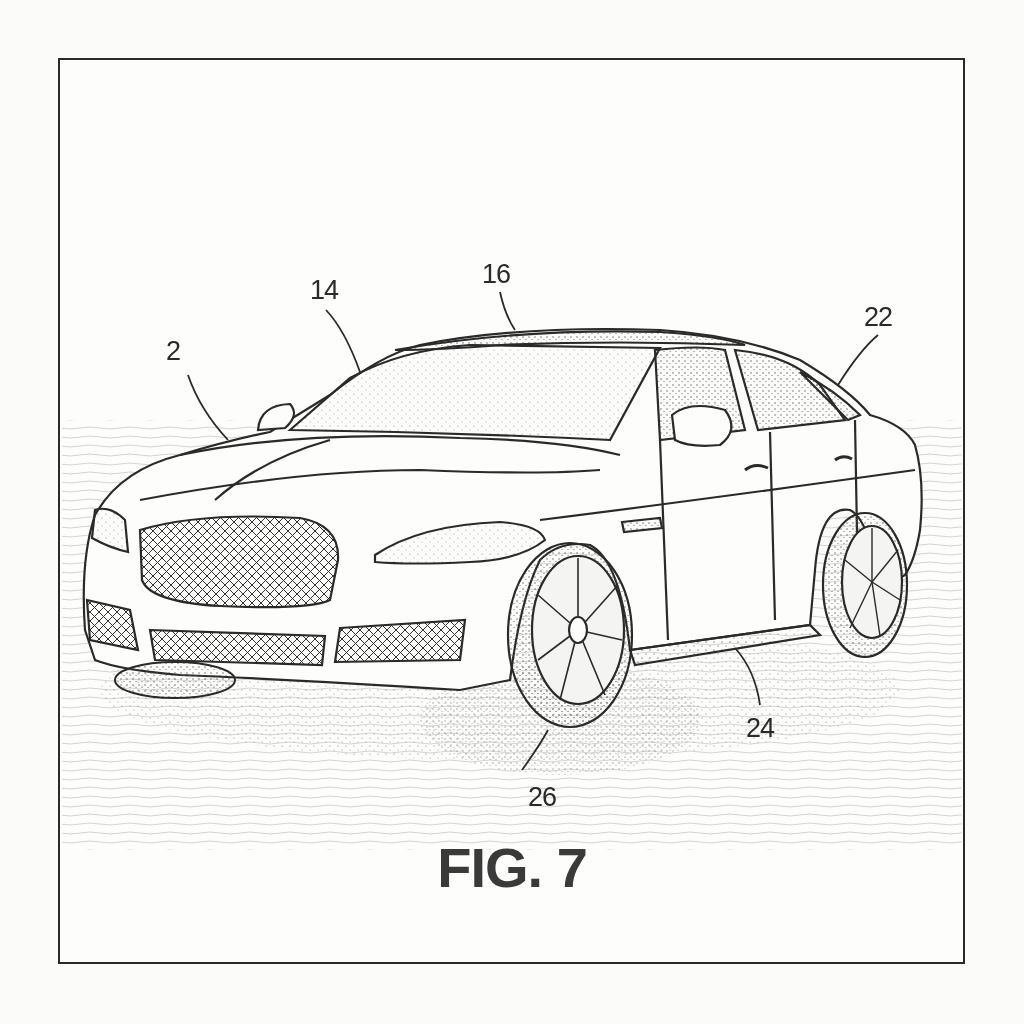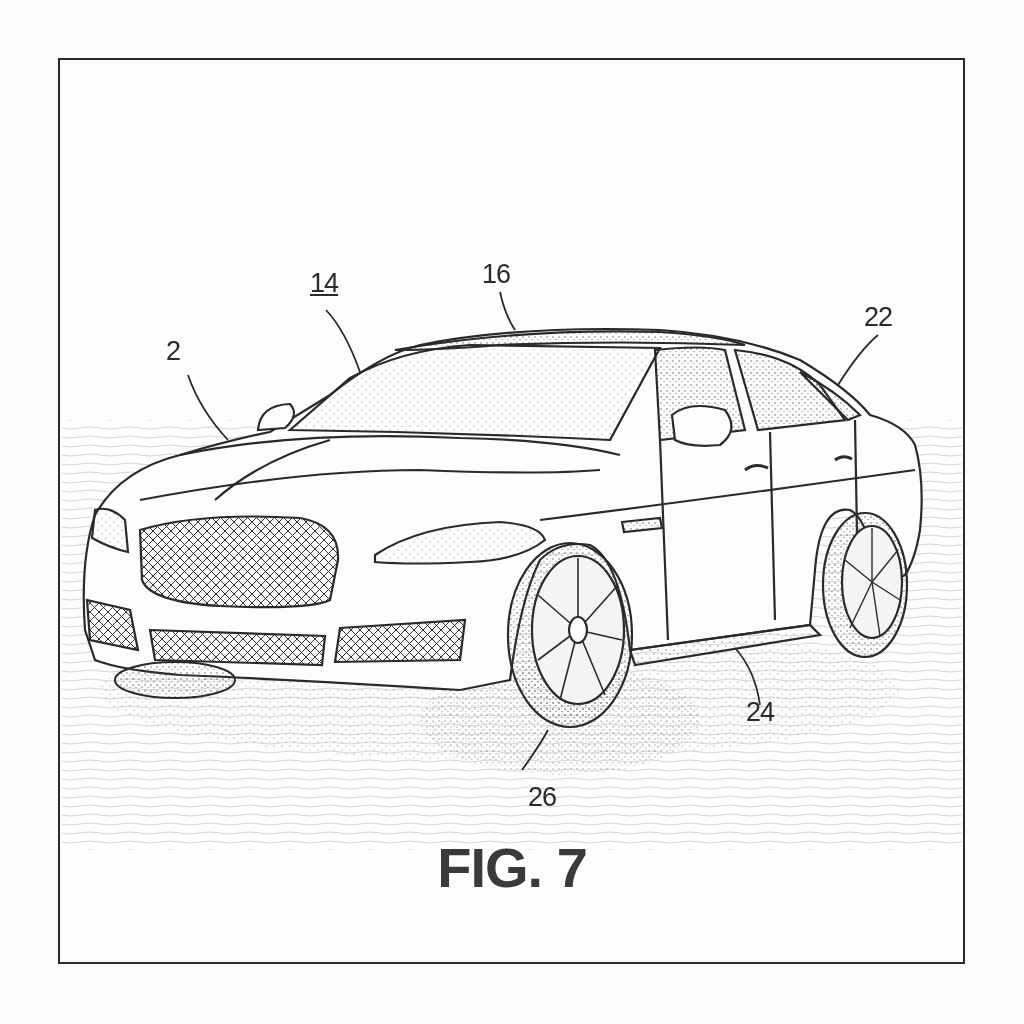--- a/index.html
+++ b/index.html
@@ -119,7 +119,7 @@
 </svg>
 
 <div class="label" style="left:166px;top:336px;">2</div>
-<div class="label" style="left:310px;top:268px;text-decoration:underline;">14</div>
+<div class="label" style="left:310px;top:275px;">14</div>
 <div class="label" style="left:482px;top:259px;">16</div>
 <div class="label" style="left:864px;top:302px;">22</div>
 <div class="label" style="left:746px;top:697px;">24</div>

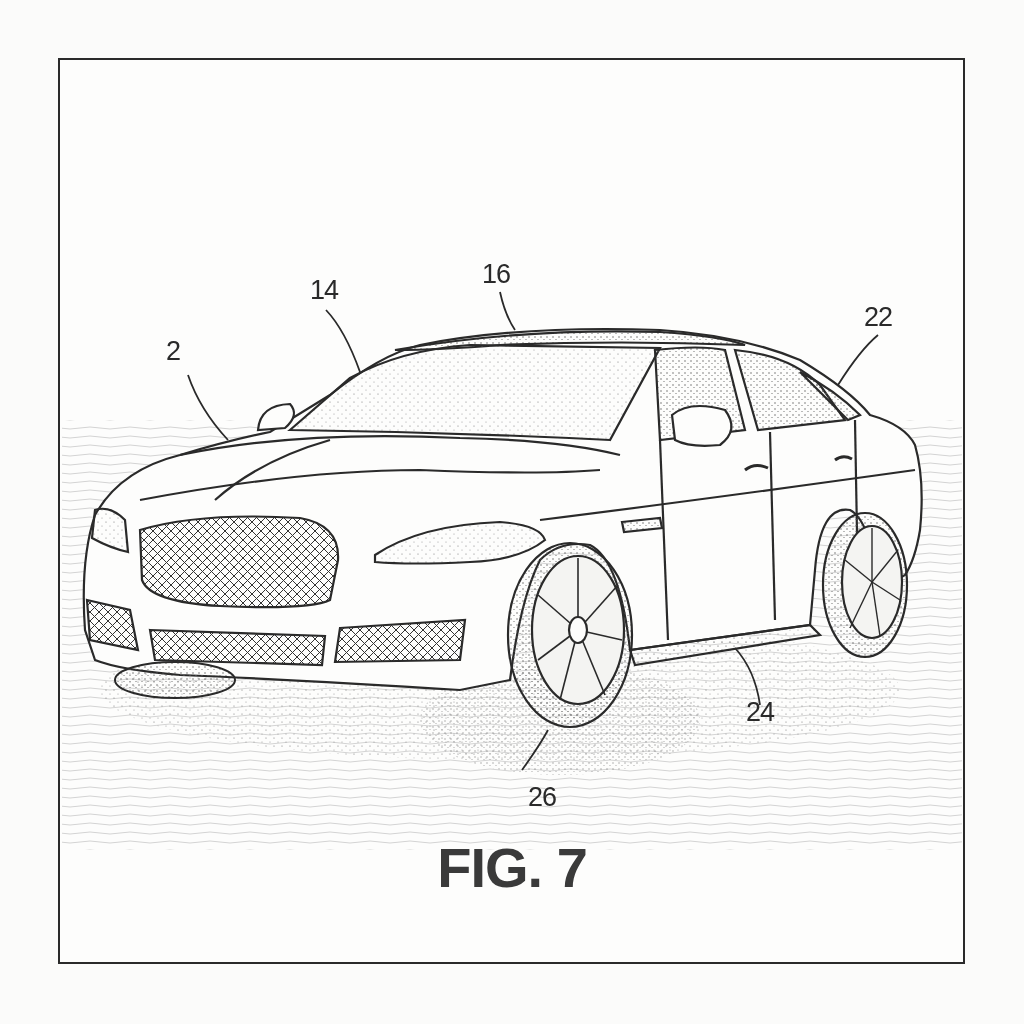--- a/index.html
+++ b/index.html
@@ -122,7 +122,7 @@
 <div class="label" style="left:310px;top:275px;">14</div>
 <div class="label" style="left:482px;top:259px;">16</div>
 <div class="label" style="left:864px;top:302px;">22</div>
-<div class="label" style="left:746px;top:697px;">24</div>
+<div class="label" style="left:746px;top:713px;">24</div>
 <div class="label" style="left:528px;top:782px;">26</div>
 
 <div class="caption">FIG. 7</div>

